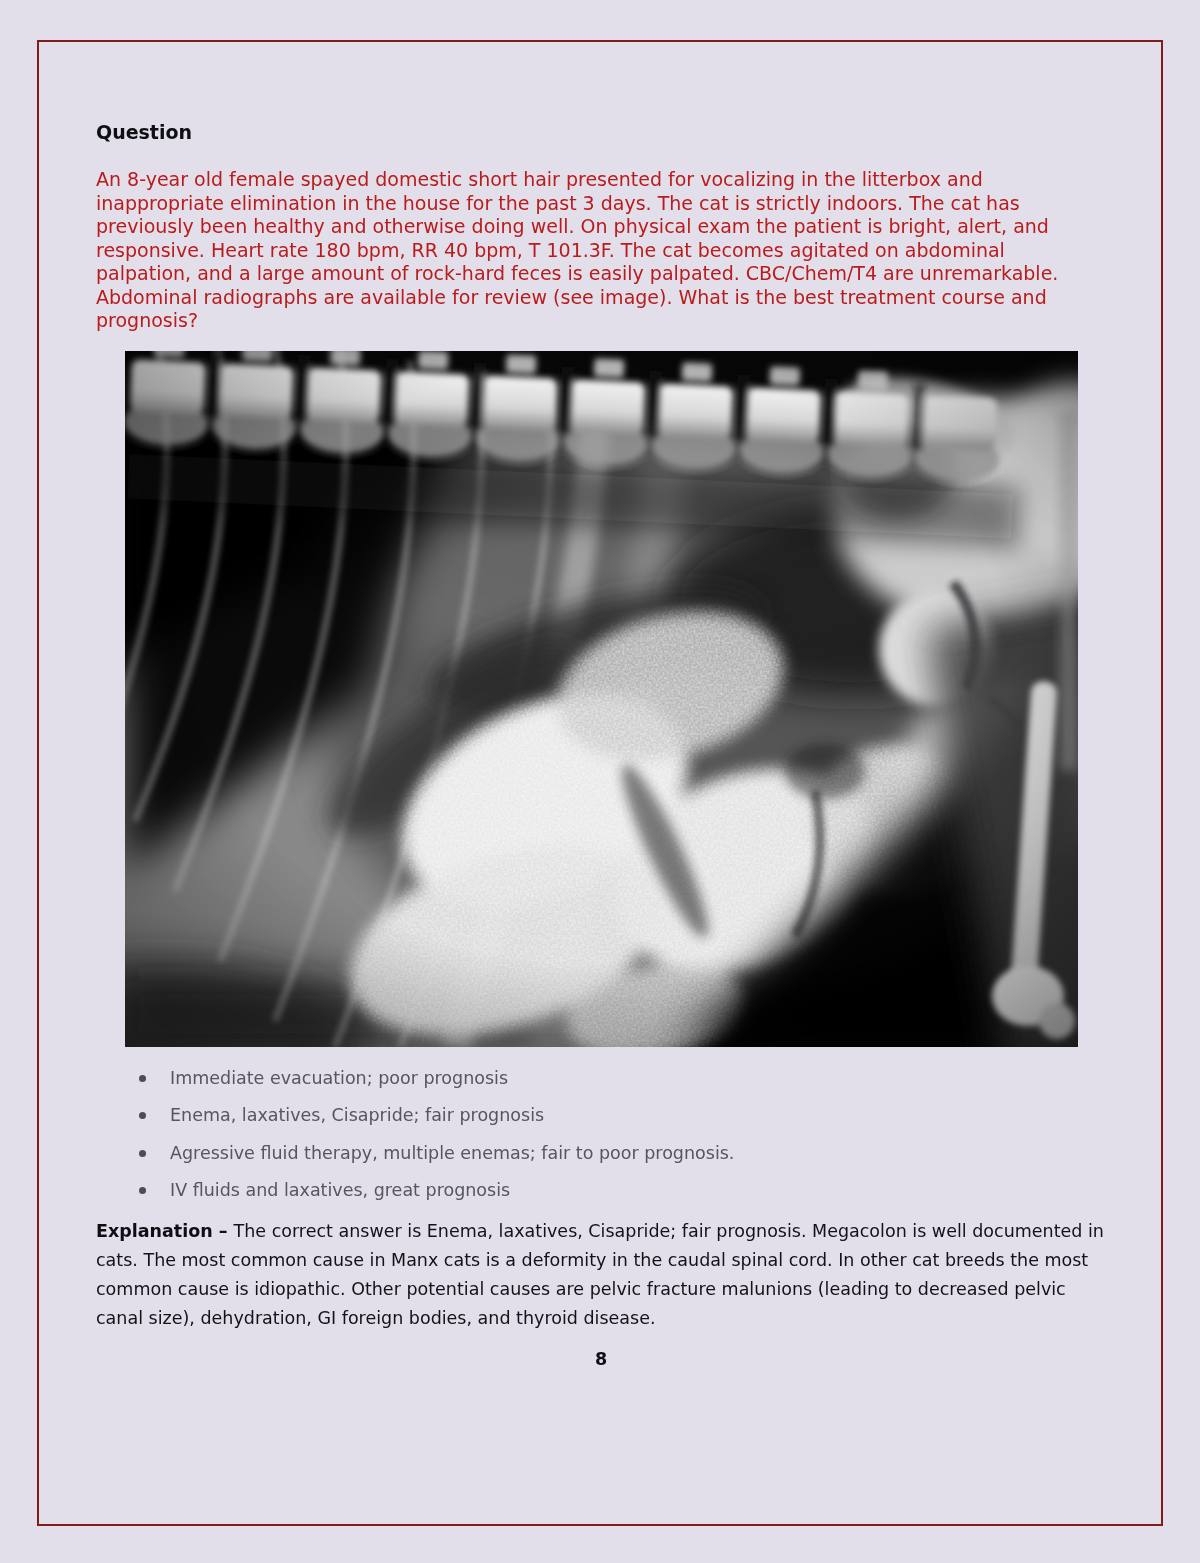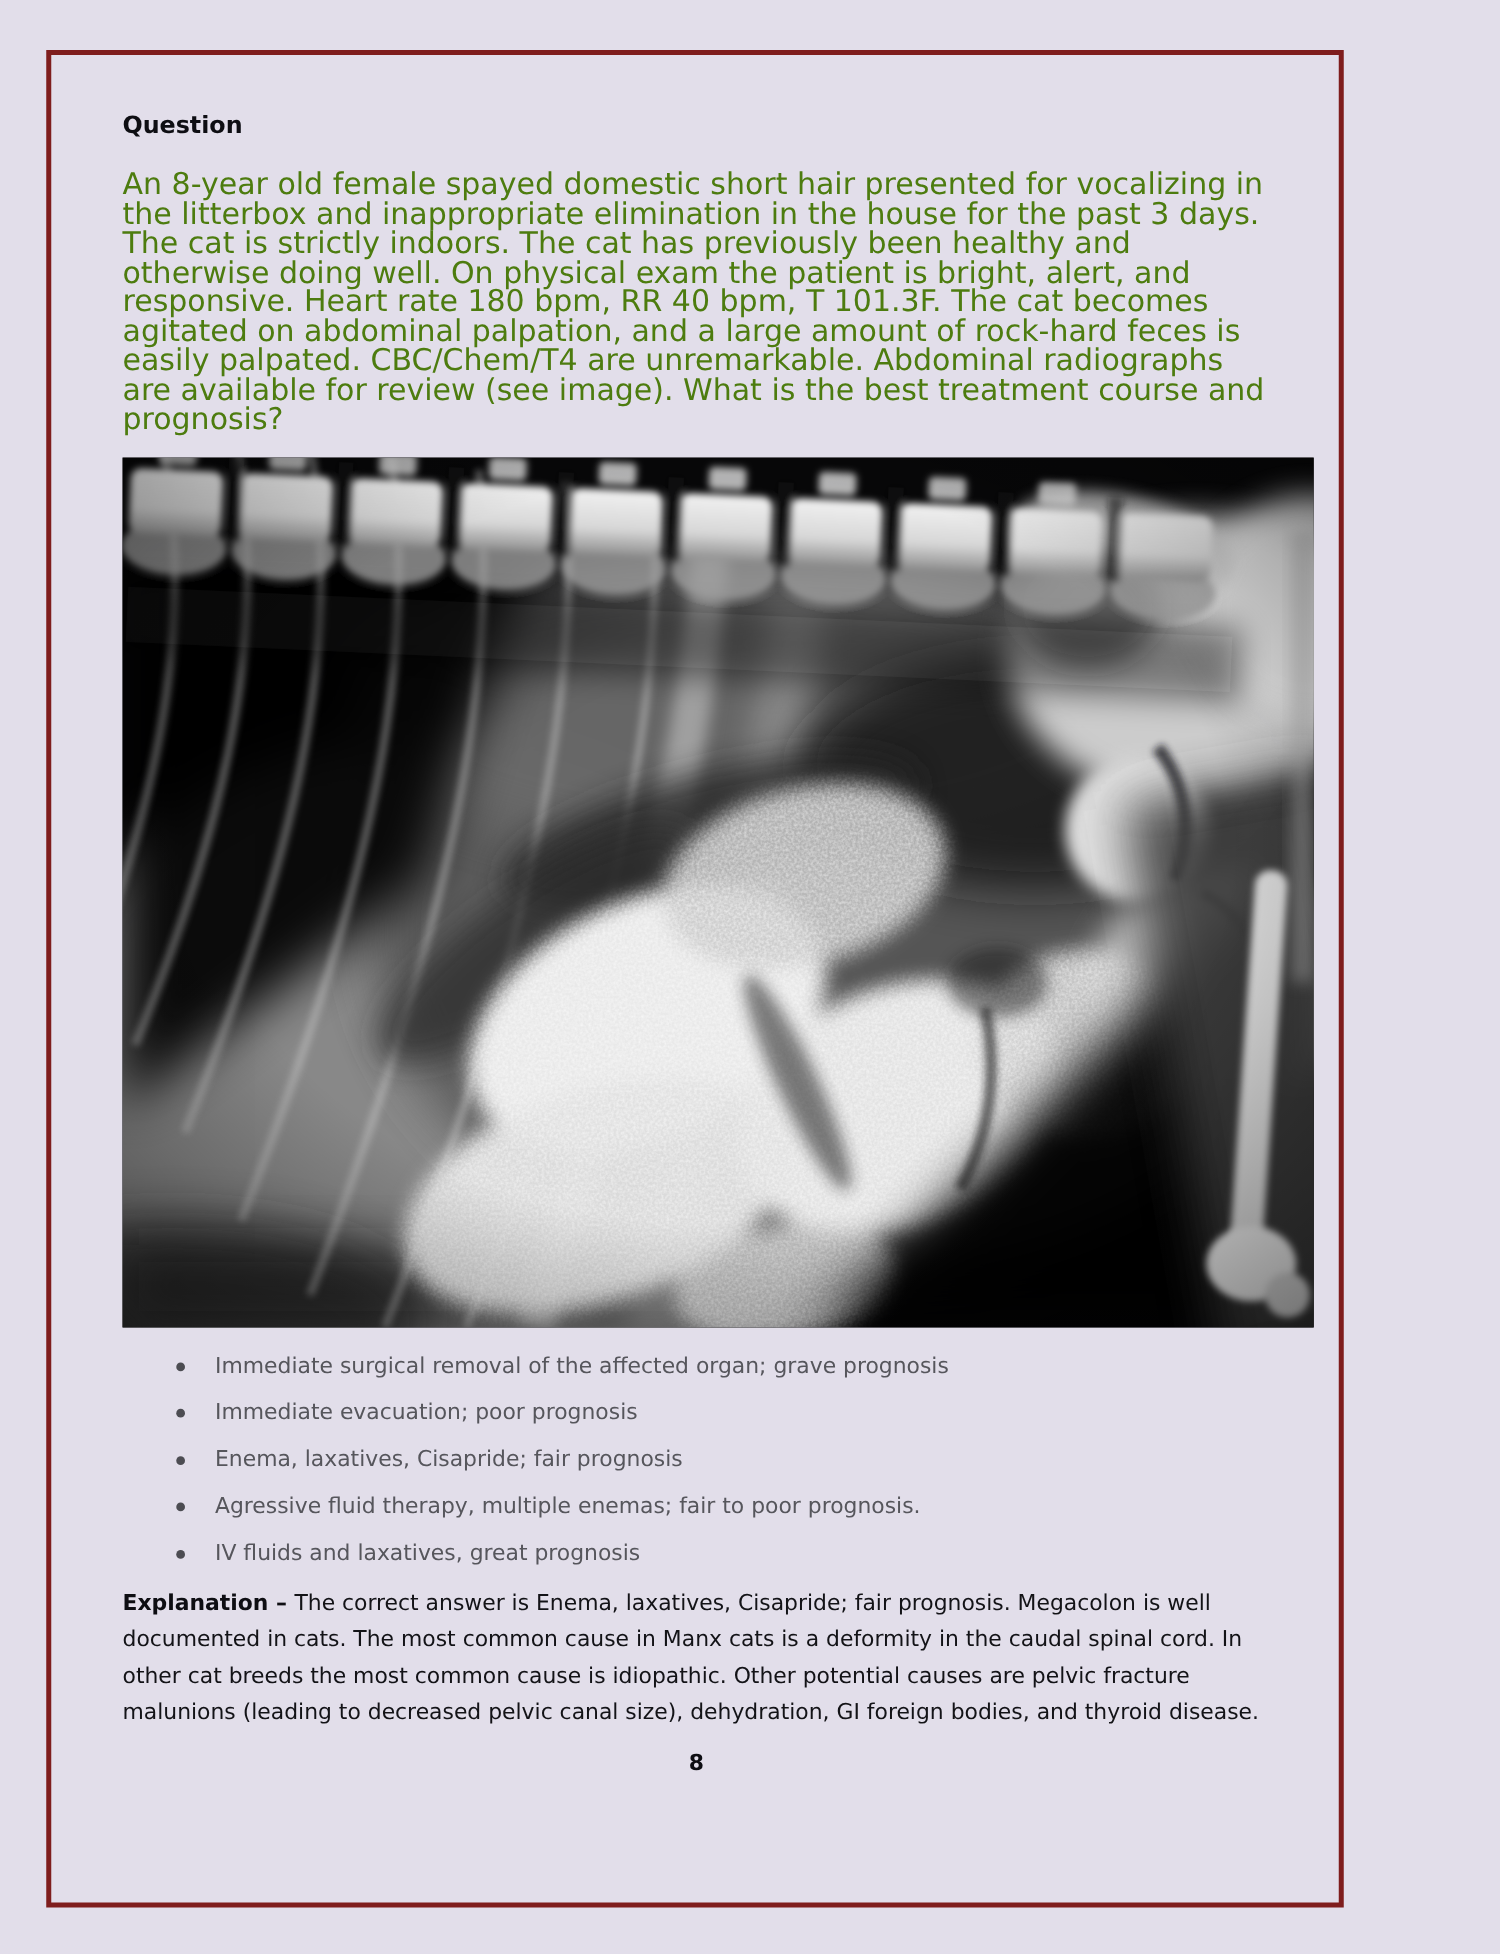--- a/index.html
+++ b/index.html
@@ -12,10 +12,10 @@
   }
   .frame{
     position:absolute;left:37px;top:40px;
-    width:1038px;height:1486px;
-    border:4px solid #7f1d1d;
+    width:1126px;height:1486px;
+    border:2px solid #7f1d1d;
     box-sizing:border-box;
-    padding:45px 55px 0 57px;
+    padding:79px 55px 0 57px;
     background:transparent;
   }
   .q-heading{

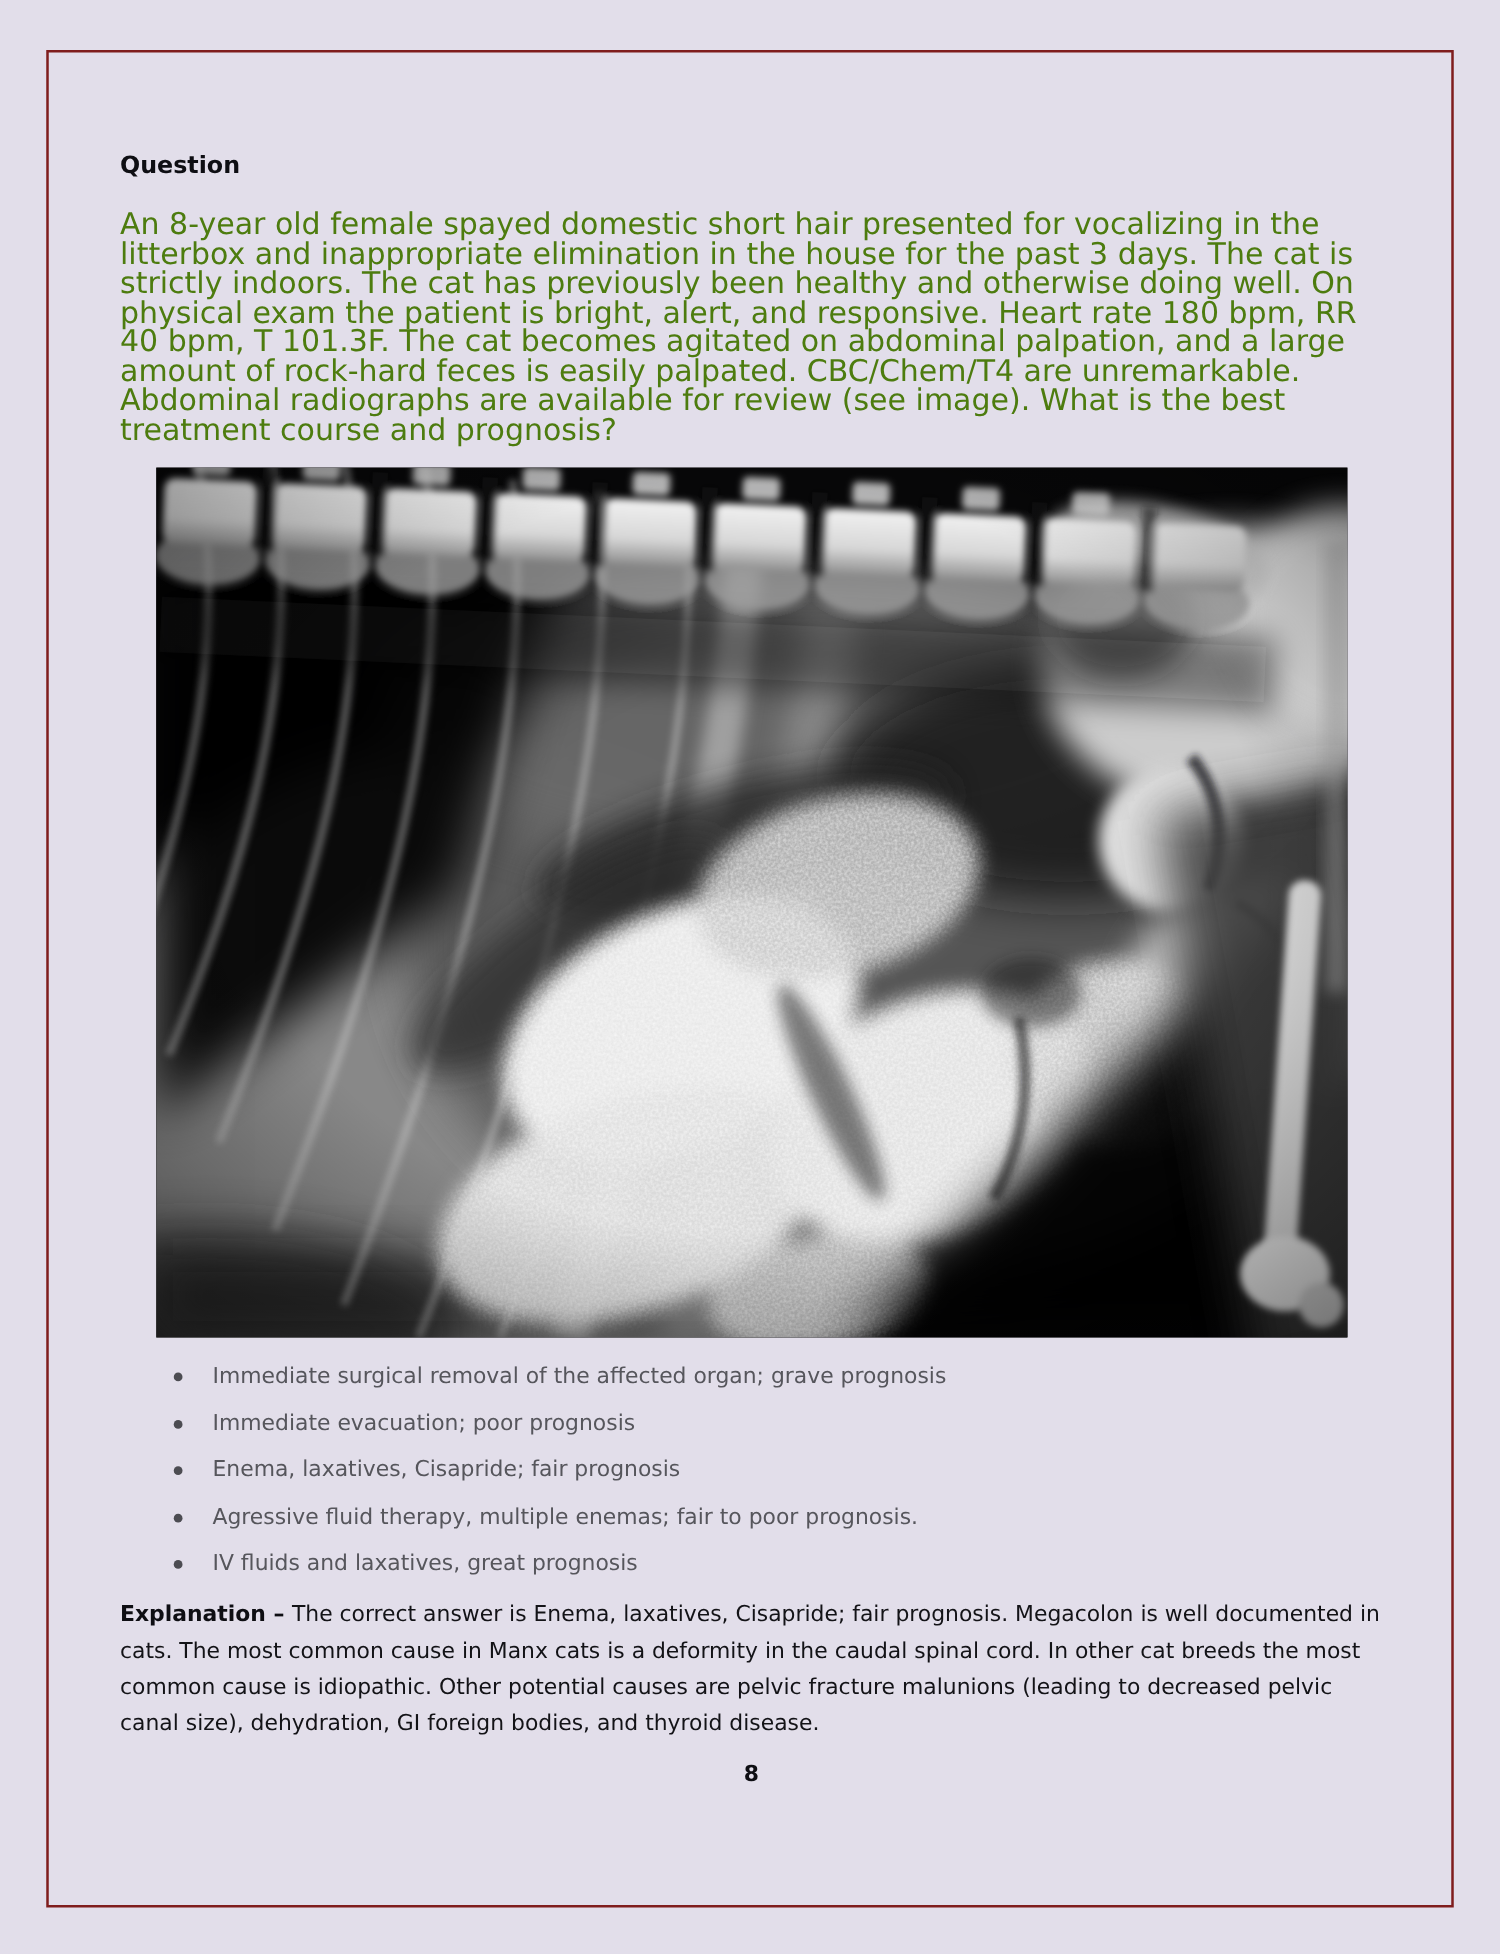--- a/index.html
+++ b/index.html
@@ -25,8 +25,8 @@
   }
   .q-body{
     margin:0;
-    font-size:24px;line-height:23.5px;
-    color:#4d7c0f;
+    font-size:19px;line-height:23.5px;
+    color:#b91c1c;
   }
   figure.xray{
     margin:18px auto 20px auto;

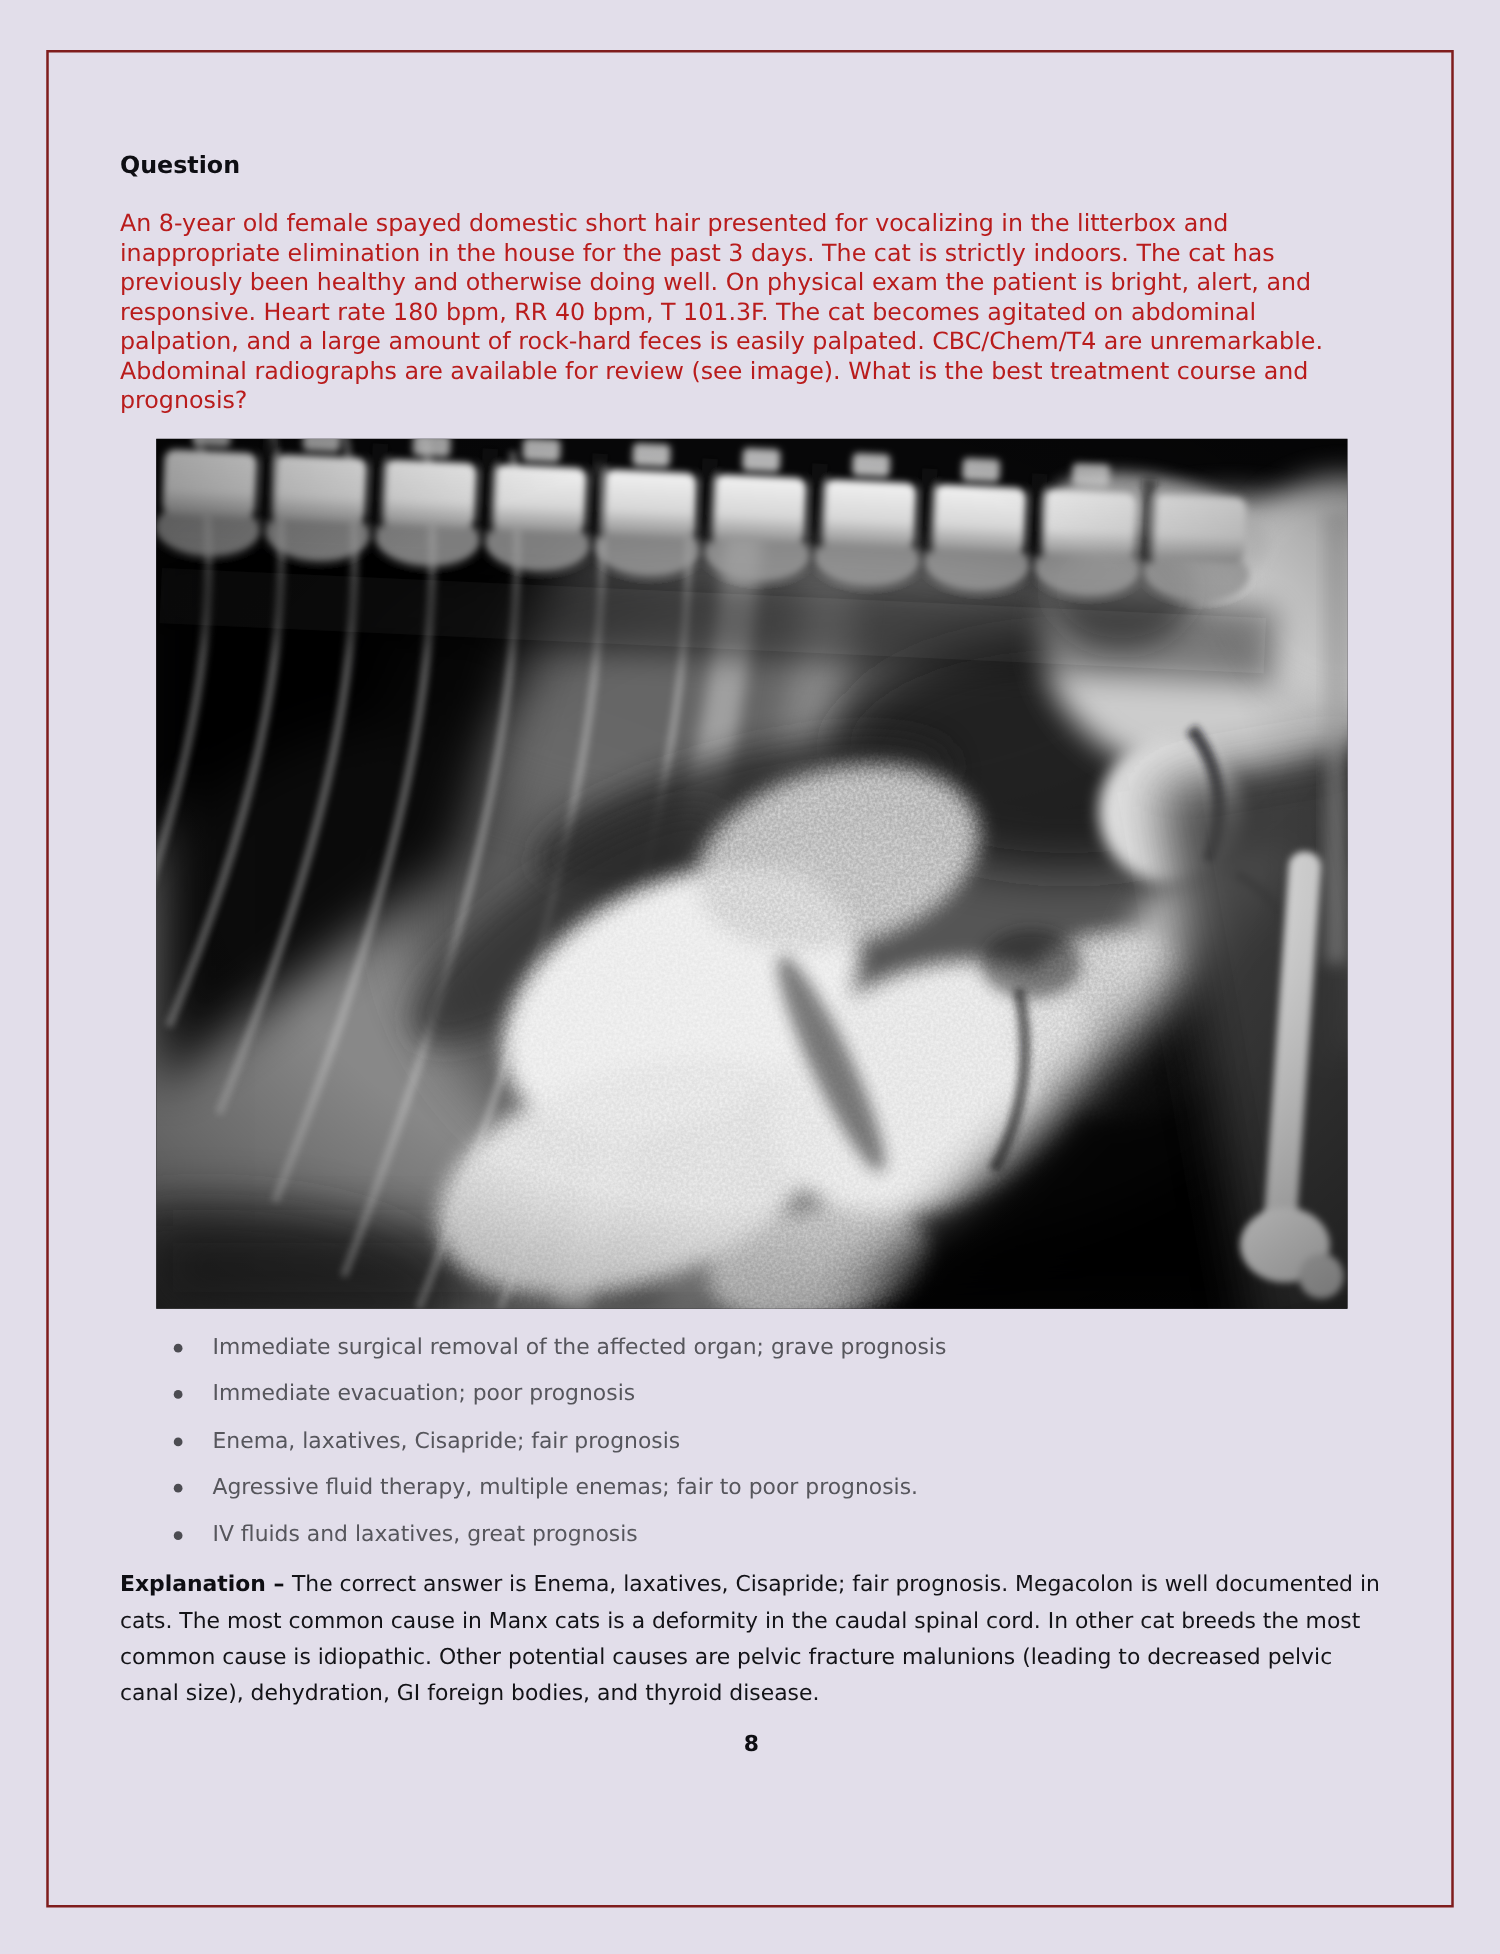--- a/index.html
+++ b/index.html
@@ -219,10 +219,6 @@
   <ul class="options">
       <li>
       <span class="dot"></span>
-      <span class="opt-text">Immediate surgical removal of the affected organ; grave prognosis</span>
-    </li>
-      <li>
-      <span class="dot"></span>
       <span class="opt-text">Immediate evacuation; poor prognosis</span>
     </li>
       <li>

